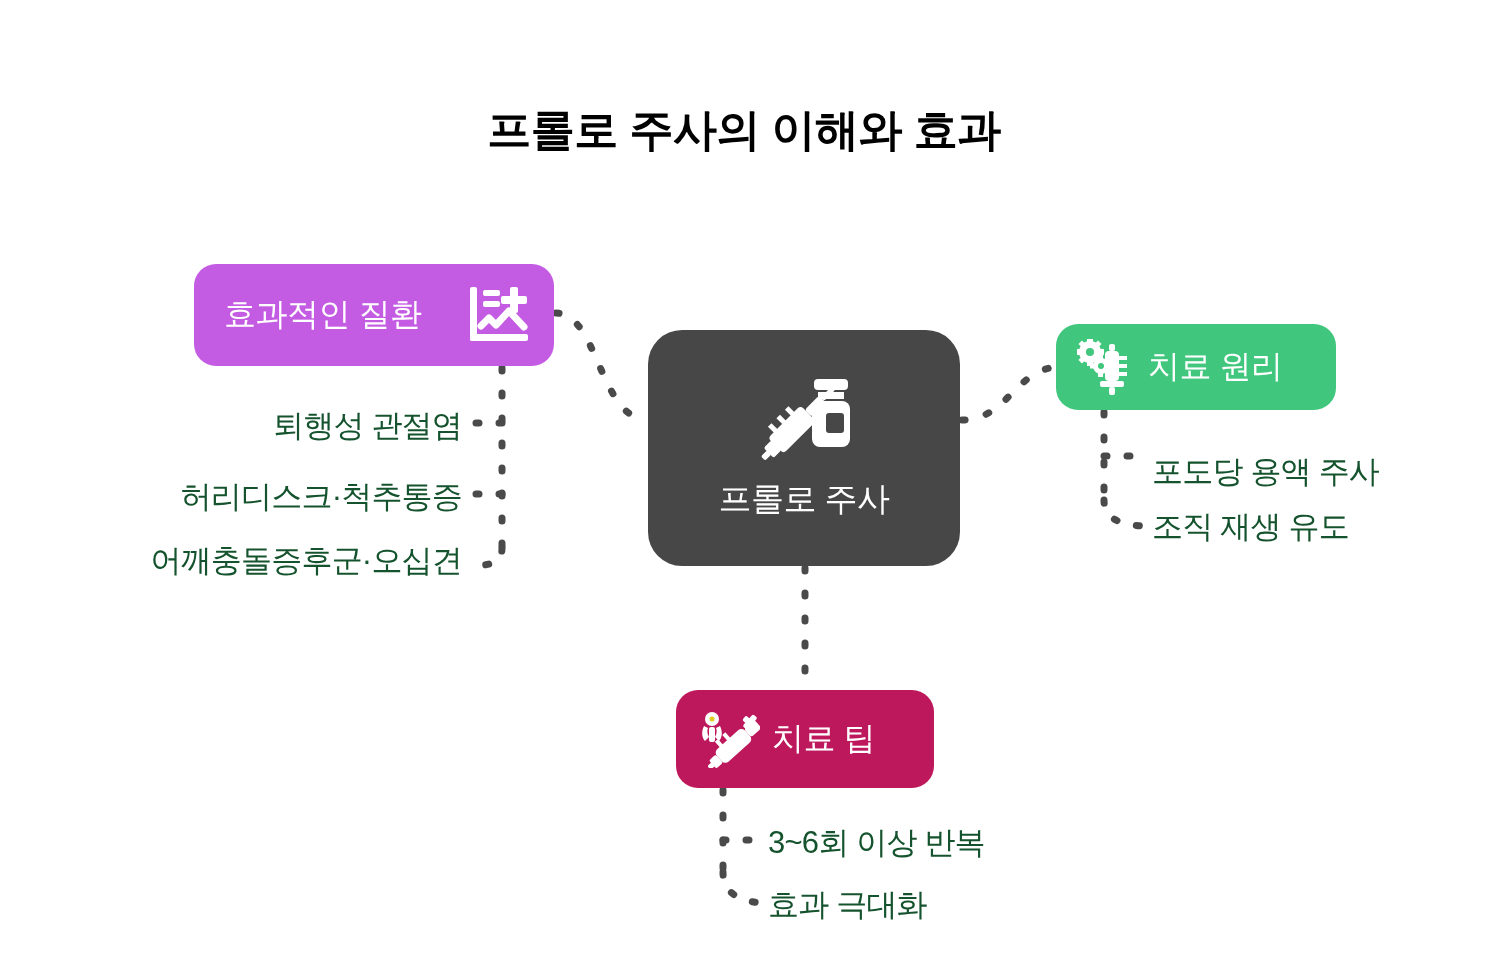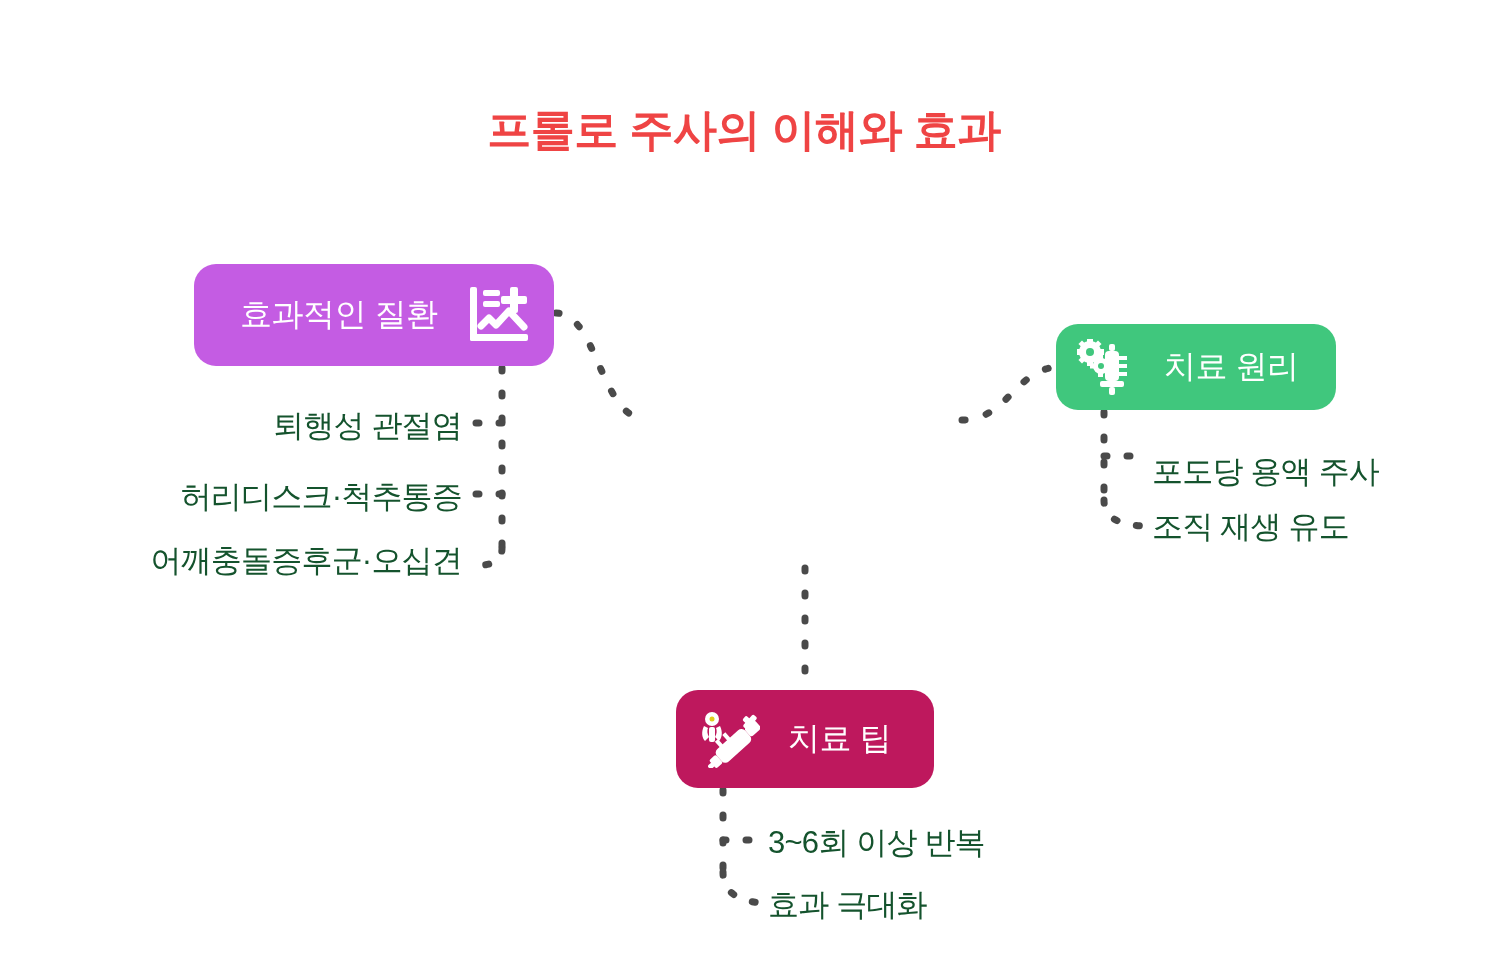--- a/index.html
+++ b/index.html
@@ -31,7 +31,7 @@
     text-align: center;
     font-size: 44px;
     font-weight: bold;
-    color: #ef4444;
+    color: #000000;
     letter-spacing: -0.5px;
     white-space: nowrap;
   }

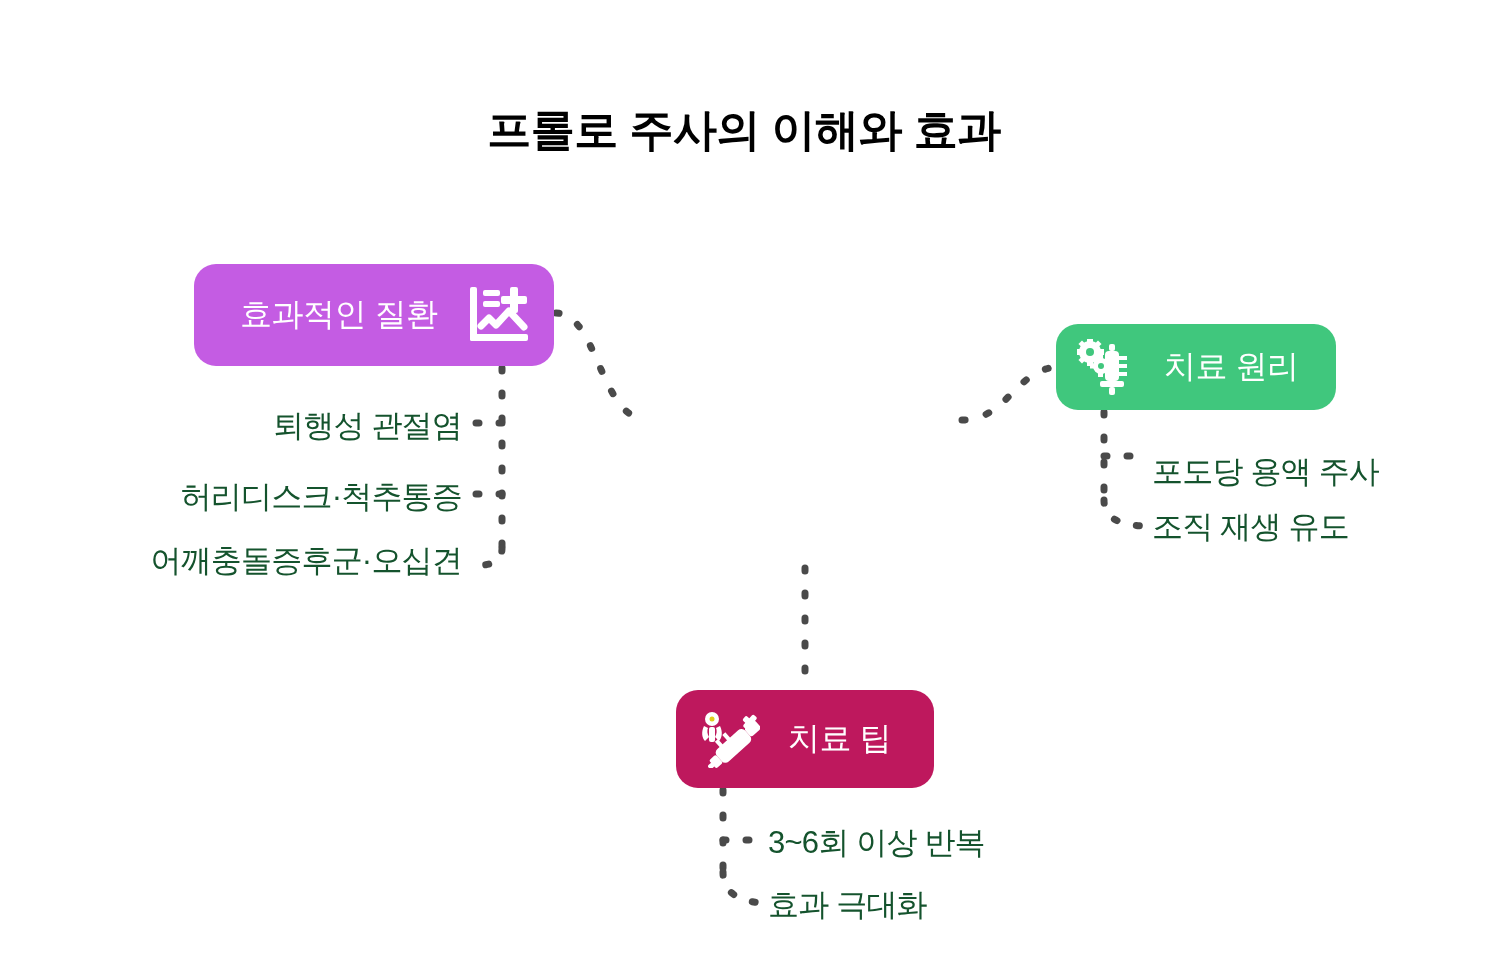--- a/index.html
+++ b/index.html
@@ -75,7 +75,6 @@
     font-weight: 500;
     letter-spacing: -0.5px;
     white-space: nowrap;
-    margin-left: 16px;
   }
   .pill .ico {
     flex: none;

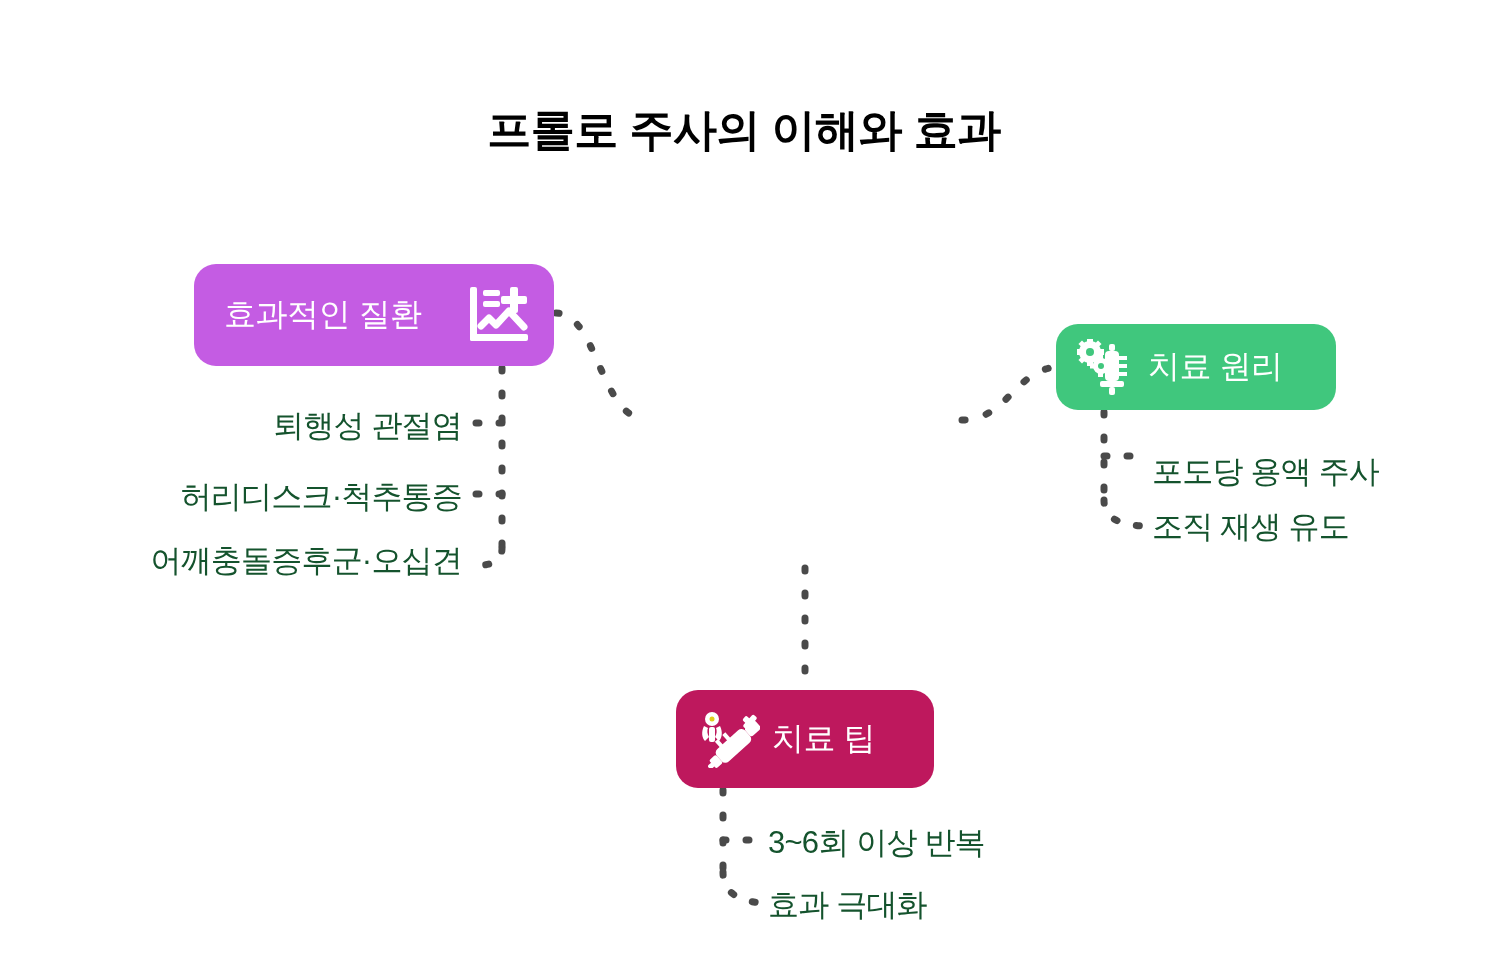--- a/index.html
+++ b/index.html
@@ -155,6 +155,27 @@
 
   <div class="title">프롤로 주사의 이해와 효과</div>
 
+  <div class="center-node">
+    <svg class="ico" viewBox="0 0 104 96" xmlns="http://www.w3.org/2000/svg" fill="#ffffff">
+
+      <rect x="62" y="4" width="34" height="11" rx="4"></rect>
+      <rect x="66" y="17" width="26" height="7"></rect>
+      <rect x="60" y="26" width="38" height="46" rx="8"></rect>
+      <rect x="74" y="38" width="18" height="20" rx="3" fill="#474747"></rect>
+
+      <g transform="rotate(-45 40 56)">
+        <rect x="18" y="44" width="46" height="22" rx="4"></rect>
+        <rect x="8" y="48" width="11" height="14" rx="2"></rect>
+        <rect x="0" y="52" width="9" height="6" rx="2"></rect>
+        <rect x="64" y="50" width="20" height="10" rx="3"></rect>
+        <rect x="84" y="52.5" width="16" height="5" rx="2"></rect>
+        <rect x="26" y="36" width="5" height="10"></rect>
+        <rect x="38" y="36" width="5" height="10"></rect>
+        <rect x="50" y="36" width="5" height="10"></rect>
+      </g>
+    </svg>
+    <div class="center-label">프롤로 주사</div>
+  </div>
 
   <div class="pill" id="pill-purple">
     <span class="label">효과적인 질환</span>

